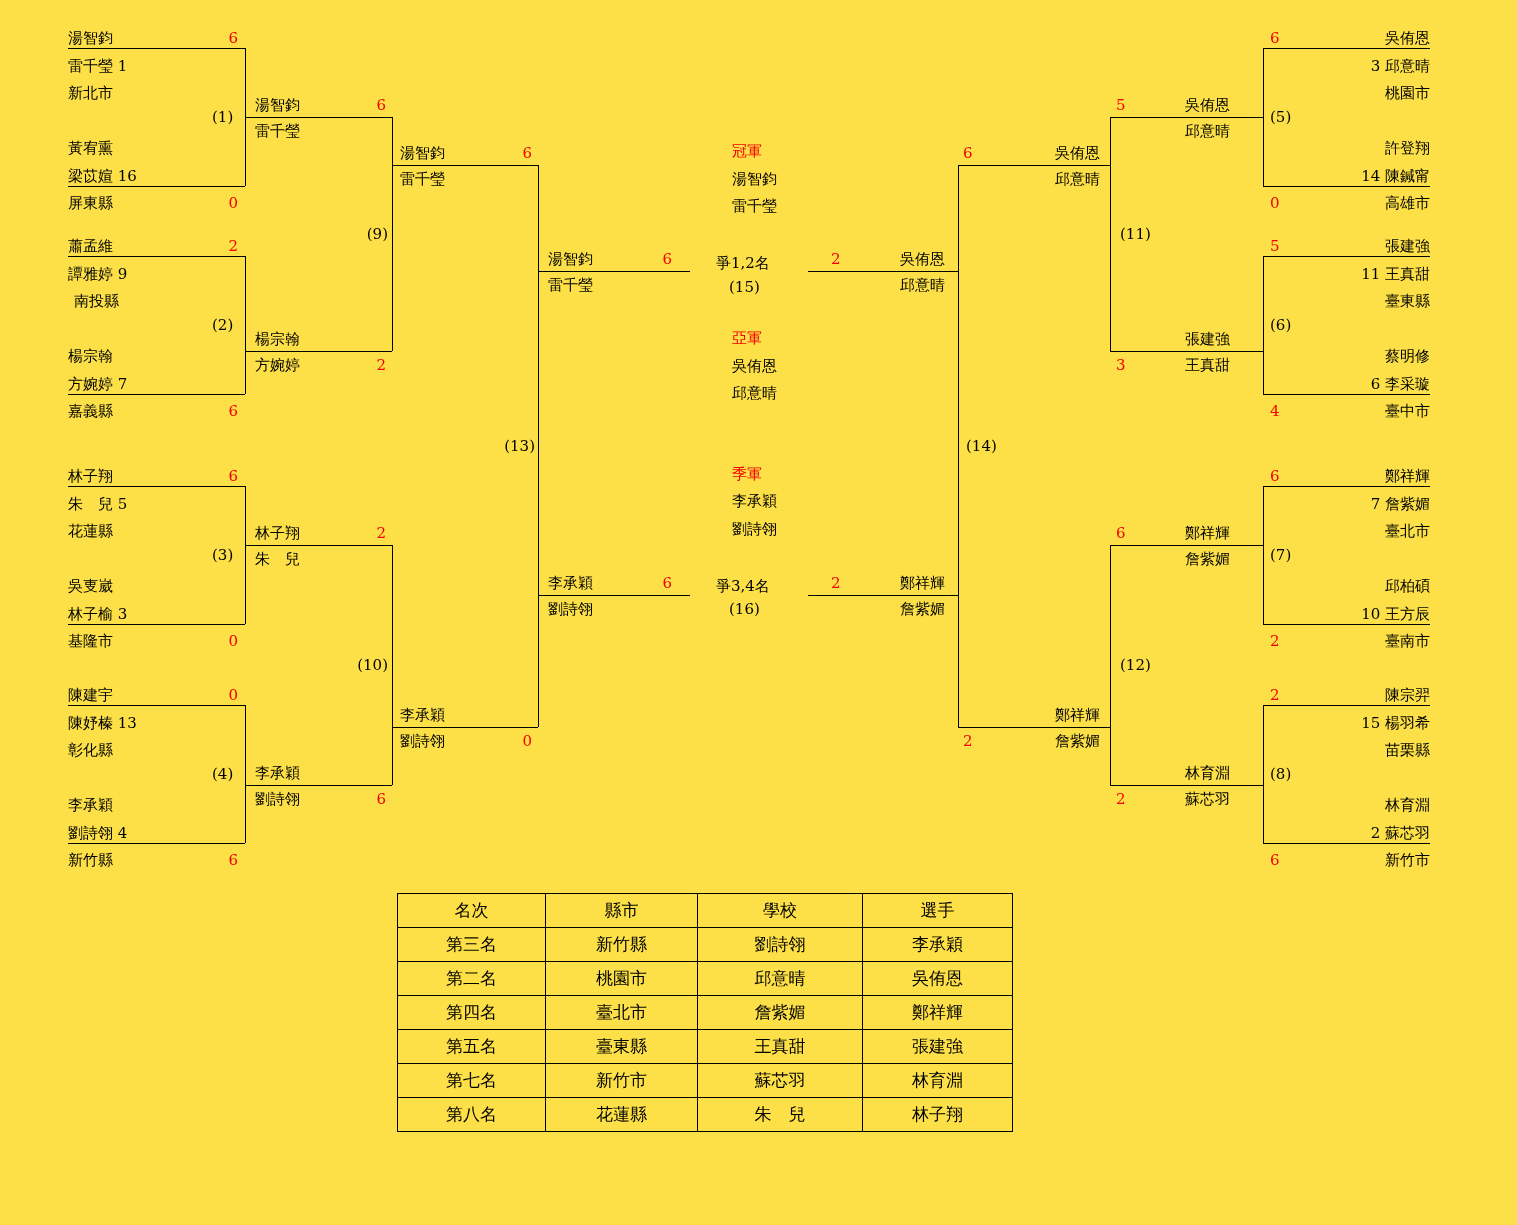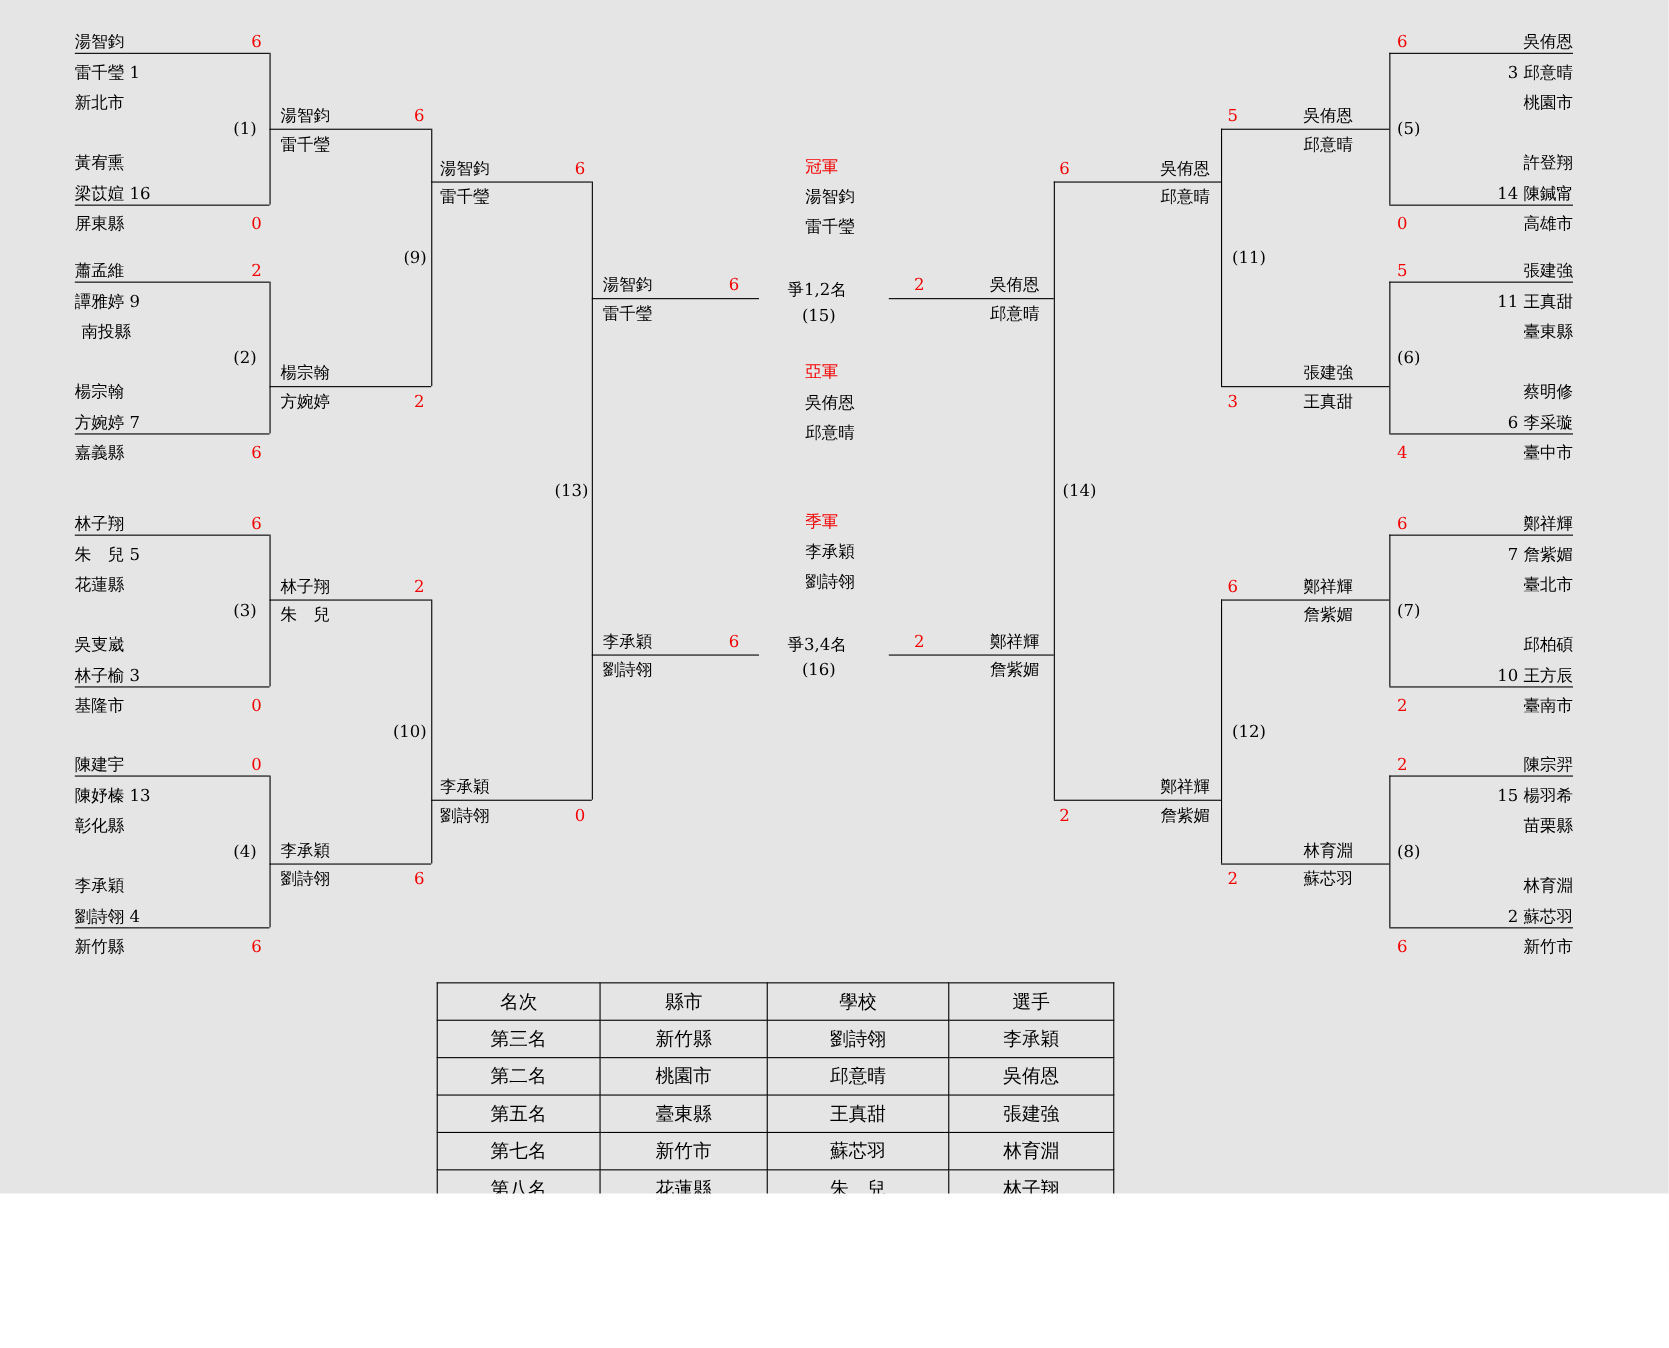--- a/index.html
+++ b/index.html
@@ -5,7 +5,7 @@
   * { margin:0; padding:0; box-sizing:border-box; }
   html,body { background:#fff; }
   body { width:1517px; height:1225px; font-family:"DejaVu Serif","Liberation Serif",serif; color:#000; }
-  #stage { position:relative; width:1517px; height:1085px; background:#e5e5e5; overflow:hidden; }
+  #stage { position:relative; width:1517px; height:1225px; background:#fde047; overflow:hidden; }
   .t { position:absolute; font-size:15px; line-height:20px; white-space:pre; }
   .red { color:#f30000; }
   .hl { position:absolute; height:0; border-top:1px solid #000; }

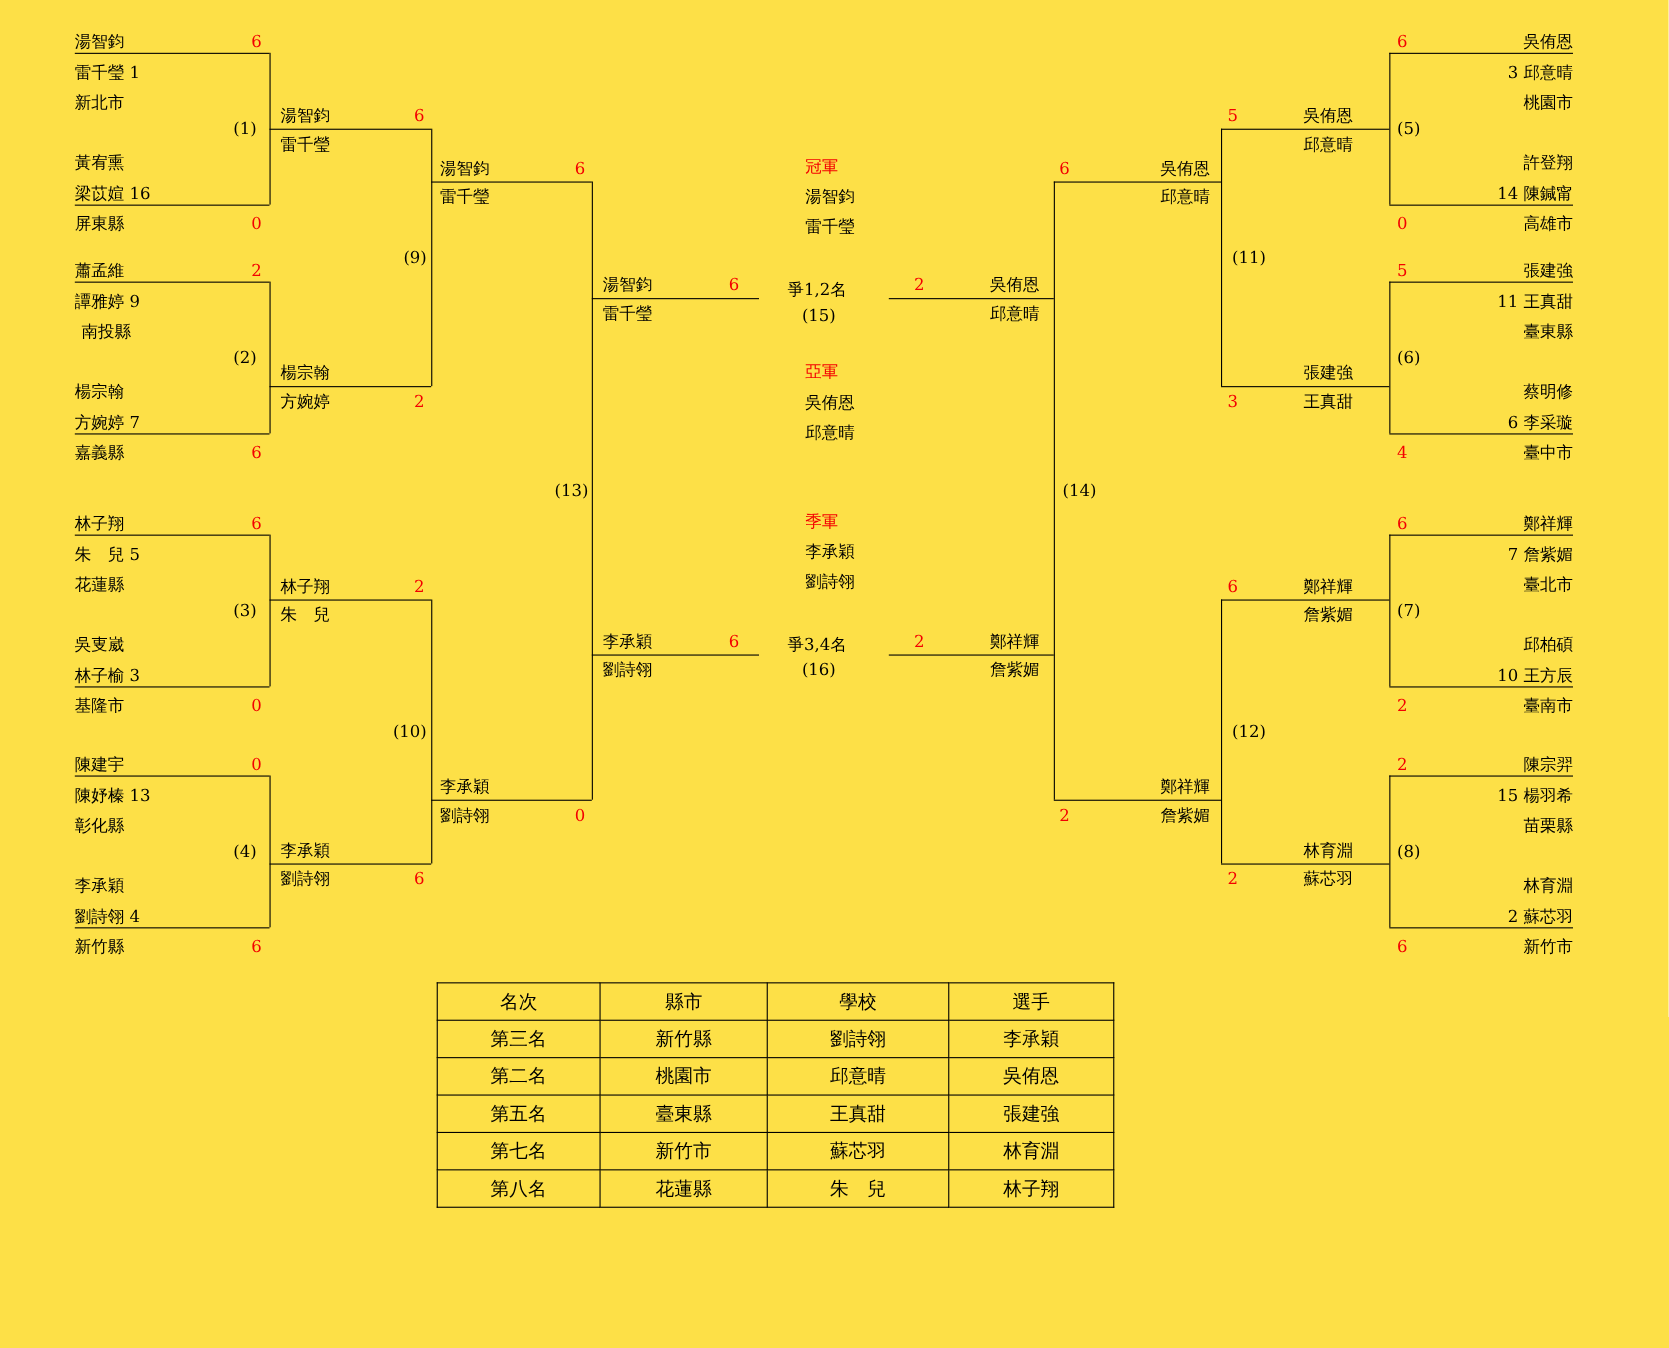--- a/index.html
+++ b/index.html
@@ -259,6 +259,12 @@
         <td>吳侑恩</td>
       </tr>
       <tr>
+        <td>第四名</td>
+        <td>臺北市</td>
+        <td>詹紫媚</td>
+        <td>鄭祥輝</td>
+      </tr>
+      <tr>
         <td>第五名</td>
         <td>臺東縣</td>
         <td>王真甜</td>

